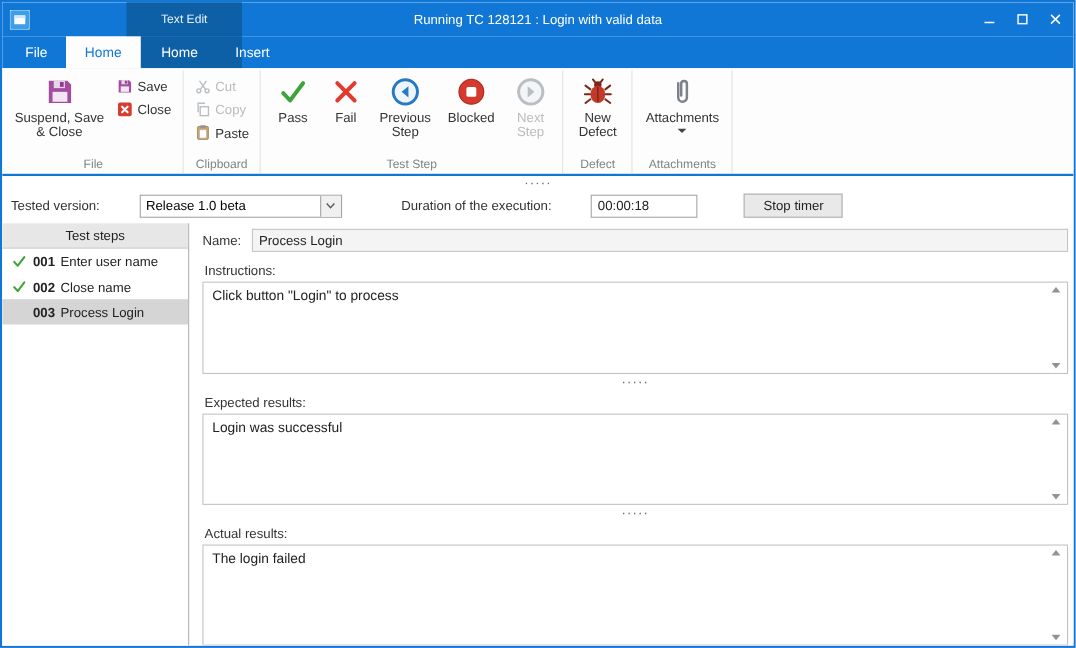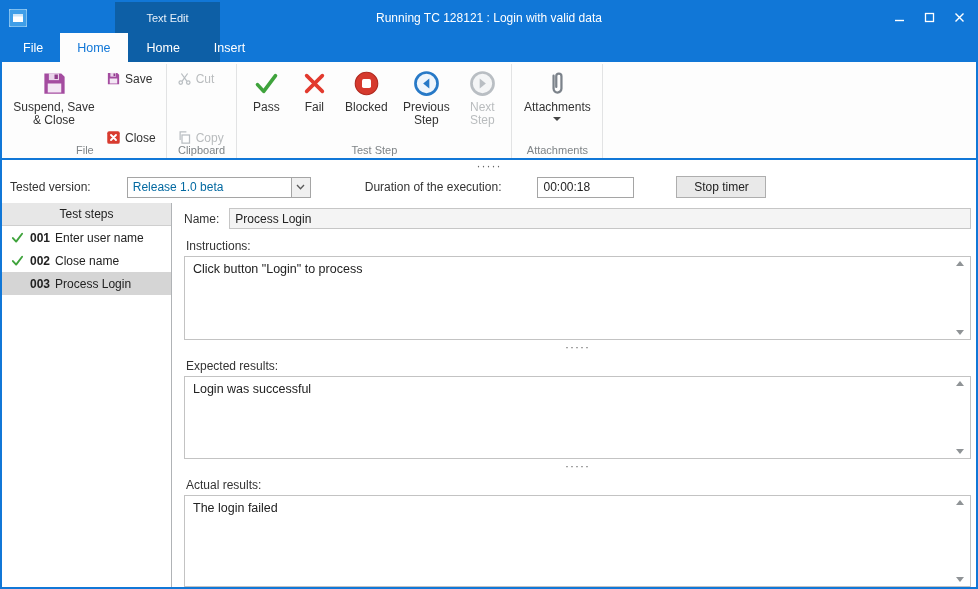--- a/index.html
+++ b/index.html
@@ -28,7 +28,7 @@
   .btn-lg .icon-wrap{height:31px;display:flex;align-items:center;justify-content:center;}
   .btn-lg .lbl{margin-top:2px;font-size:12px;line-height:13px;text-align:center;color:#333;white-space:pre-line;}
   .btn-lg.disabled .lbl{color:#b9bcbe;}
-  .smallcol{display:flex;flex-direction:column;margin-top:3px;gap:38px;}
+  .smallcol{display:flex;flex-direction:column;margin-top:3px;}
   .btn-sm{display:flex;align-items:center;height:21px;padding:0 6px;font-size:12px;color:#333;cursor:default;}
   .btn-sm .icon-sm{margin-right:4px;}
   .btn-sm.disabled{color:#b9bcbe;}

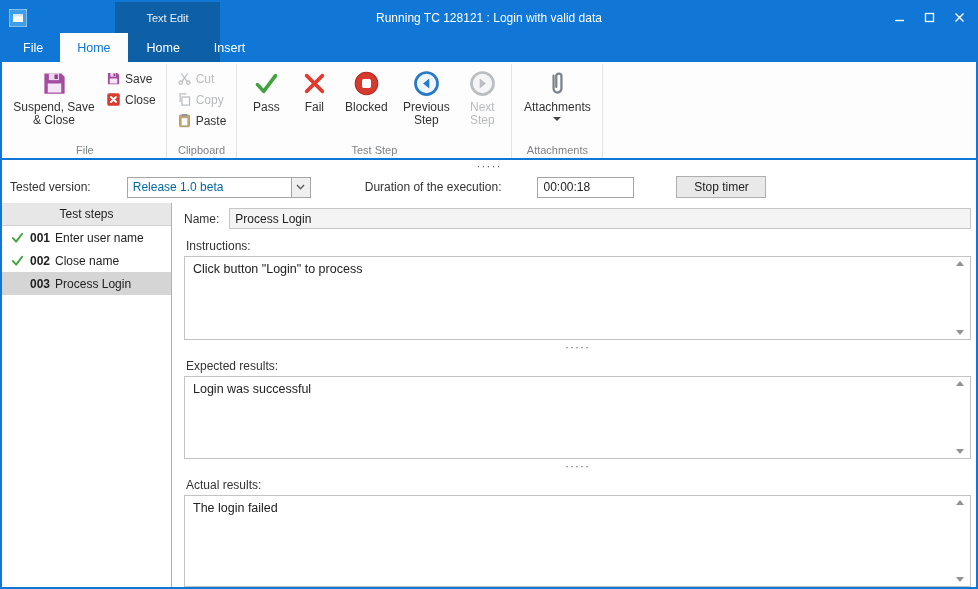--- a/index.html
+++ b/index.html
@@ -201,6 +201,15 @@
           </div>
         <div class="lbl">Fail</div>
       </div>
+      <div class="btn-lg" style="width:56px;">
+        <div class="icon-wrap">
+            <svg class="icon-lg" viewBox="0 0 24 24">
+              <circle cx="12" cy="12" r="9.8" fill="#eef5fc" stroke="#2779c7" stroke-width="2.4"></circle>
+              <path d="M14.5 7.5 L9 12 L14.5 16.5 Z" fill="#2779c7"></path>
+            </svg>
+          </div>
+        <div class="lbl">Previous Step</div>
+      </div>
       <div class="btn-lg" style="width:52px;">
         <div class="icon-wrap">
             <svg class="icon-lg" viewBox="0 0 24 24">
@@ -209,15 +218,6 @@
             </svg>
           </div>
         <div class="lbl">Blocked</div>
-      </div>
-      <div class="btn-lg" style="width:56px;">
-        <div class="icon-wrap">
-            <svg class="icon-lg" viewBox="0 0 24 24">
-              <circle cx="12" cy="12" r="9.8" fill="#eef5fc" stroke="#2779c7" stroke-width="2.4"></circle>
-              <path d="M14.5 7.5 L9 12 L14.5 16.5 Z" fill="#2779c7"></path>
-            </svg>
-          </div>
-        <div class="lbl">Previous Step</div>
       </div>
       <div class="btn-lg disabled" style="width:44px;">
         <div class="icon-wrap">

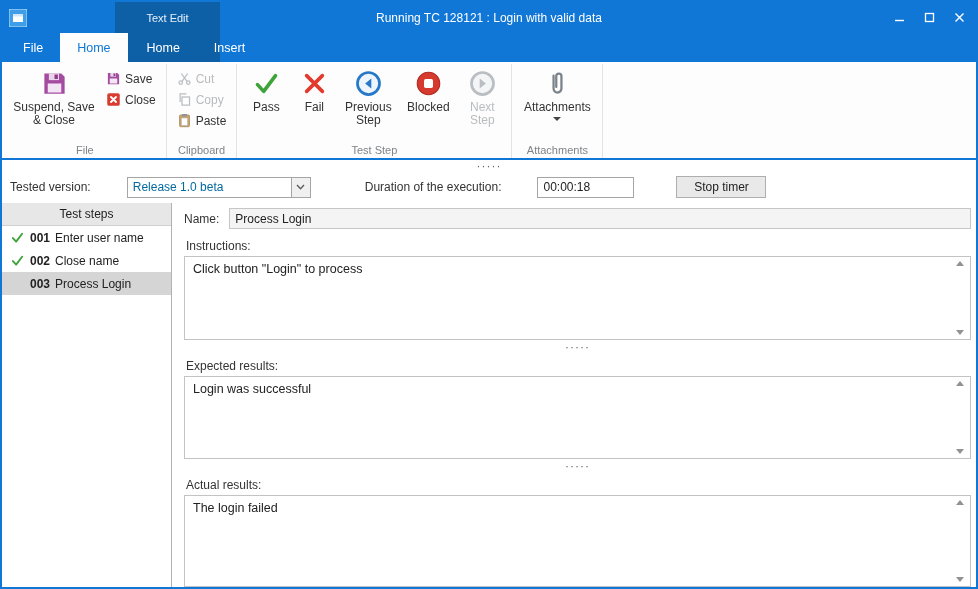--- a/index.html
+++ b/index.html
@@ -231,6 +231,20 @@
       <div class="rgroup-label">Test Step</div>
     </div>
 
+    <div class="rgroup">
+      <div class="btn-lg" style="width:48px;">
+        <div class="icon-wrap">
+            <svg class="icon-lg" viewBox="0 0 24 24">
+              <path d="M6 10 L2 7 M6 14 H1.5 M6 18 L2 21 M18 10 L22 7 M18 14 H22.5 M18 18 L22 21 M10 4.5 L8 2 M14 4.5 L16 2" stroke="#7e261b" stroke-width="1.6" stroke-linecap="round"></path>
+              <circle cx="12" cy="6.5" r="3" fill="#7e261b"></circle>
+              <ellipse cx="12" cy="14" rx="6" ry="7" fill="#c43a2a"></ellipse>
+              <path d="M12 8 V20" stroke="#7e261b" stroke-width="1.2"></path>
+            </svg>
+          </div>
+        <div class="lbl">New Defect</div>
+      </div>
+      <div class="rgroup-label">Defect</div>
+    </div>
 
     <div class="rgroup">
       <div class="btn-lg" style="width:76px;">

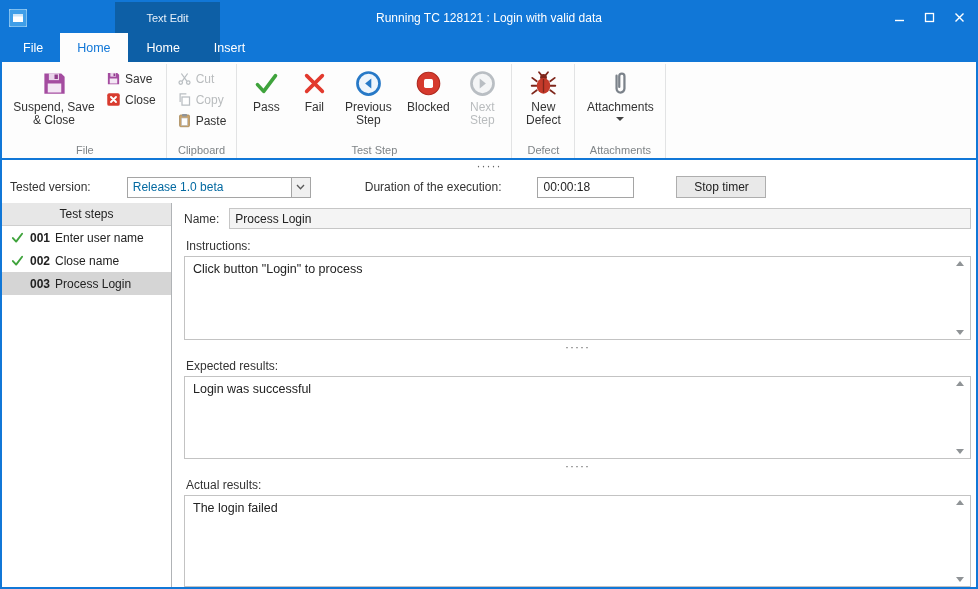--- a/index.html
+++ b/index.html
@@ -42,7 +42,7 @@
   
   .toolbar{position:absolute;left:0;top:169px;right:0;height:32px;display:flex;align-items:center;padding-left:8px;background:#fff;font-size:12px;color:#333;gap:28px;}
   .combo{display:flex;align-items:stretch;width:184px;height:21px;border:1px solid #a5a5a5;box-sizing:border-box;margin-left:8px;margin-right:26px;background:#fff;}
-  .combo-value{flex:1;display:flex;align-items:center;padding-left:5px;font-size:12px;color:#0369a1;}
+  .combo-value{flex:1;display:flex;align-items:center;padding-left:5px;font-size:12px;color:#000000;}
   .combo-btn{width:18px;display:flex;align-items:center;justify-content:center;background:#f0f0f0;border-left:1px solid #a5a5a5;cursor:default;}
   .txt-input{width:97px;height:21px;box-sizing:border-box;border:1px solid #a5a5a5;font:12px "Liberation Sans",sans-serif;color:#222;padding:0 5px;margin-left:8px;margin-right:14px;background:#fff;}
   .push-btn{width:90px;height:22px;box-sizing:border-box;border:1px solid #aeaeae;background:#e9e9e9;font:12px "Liberation Sans",sans-serif;color:#222;cursor:default;}

